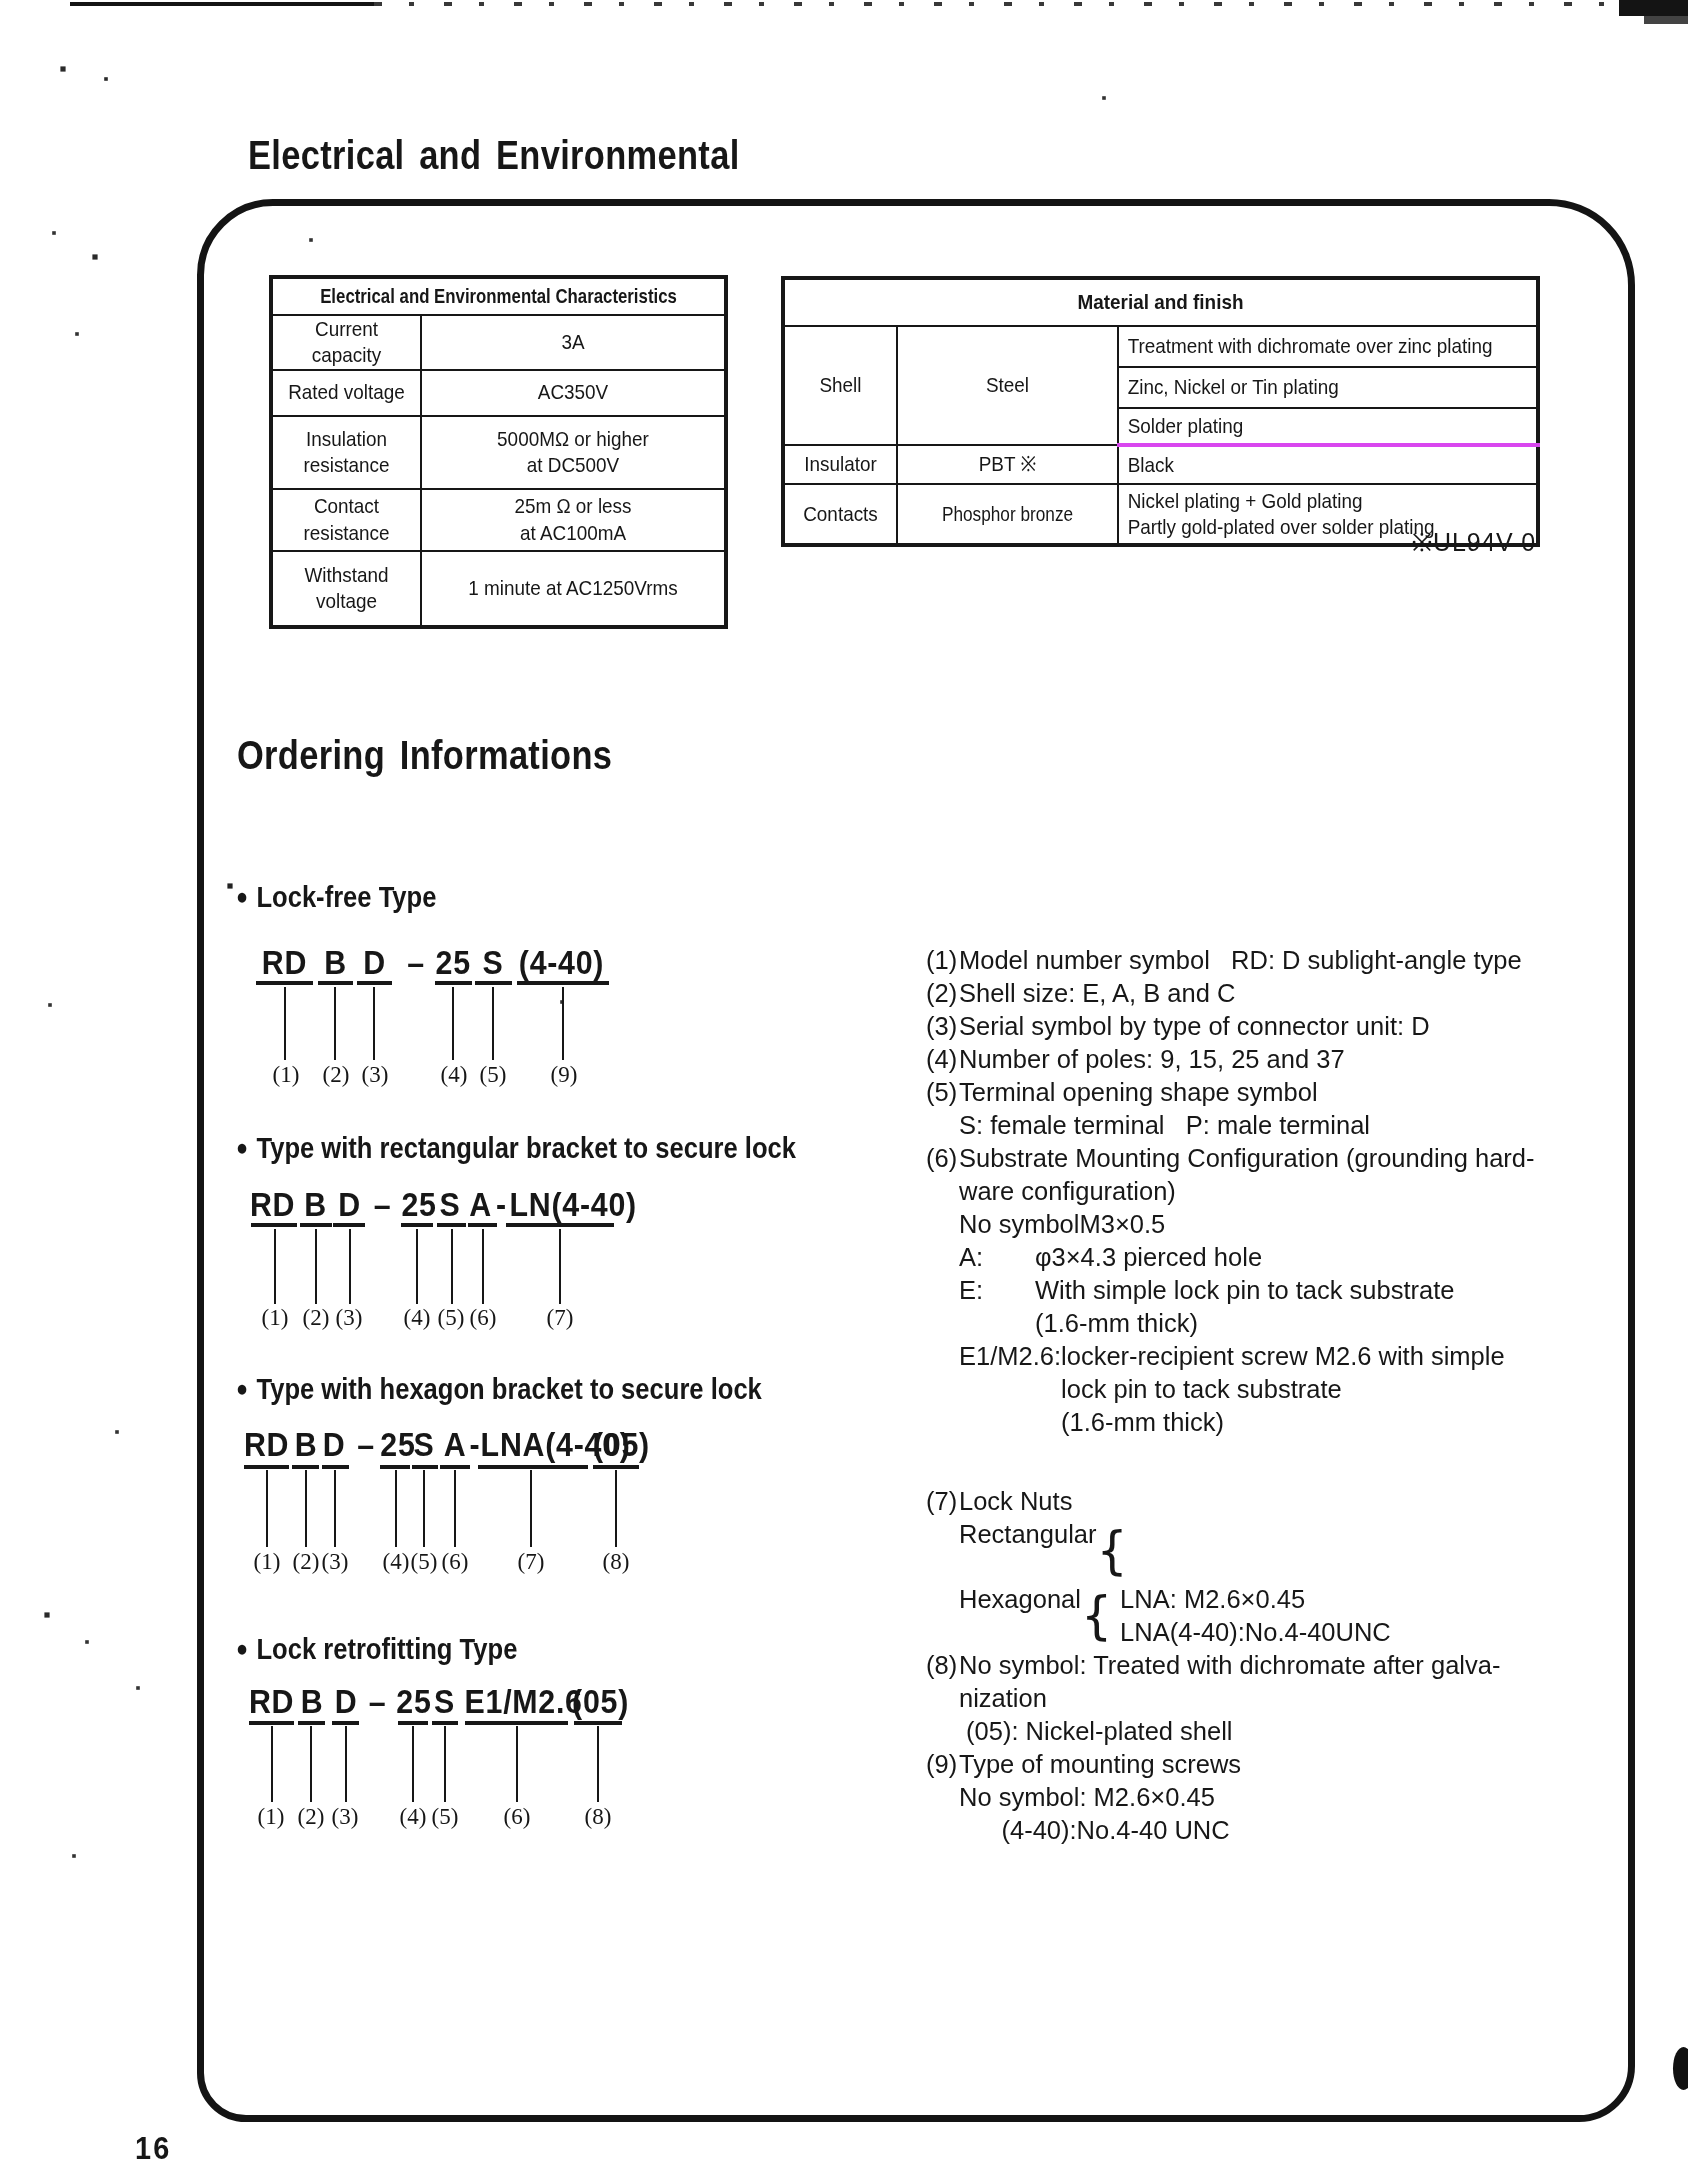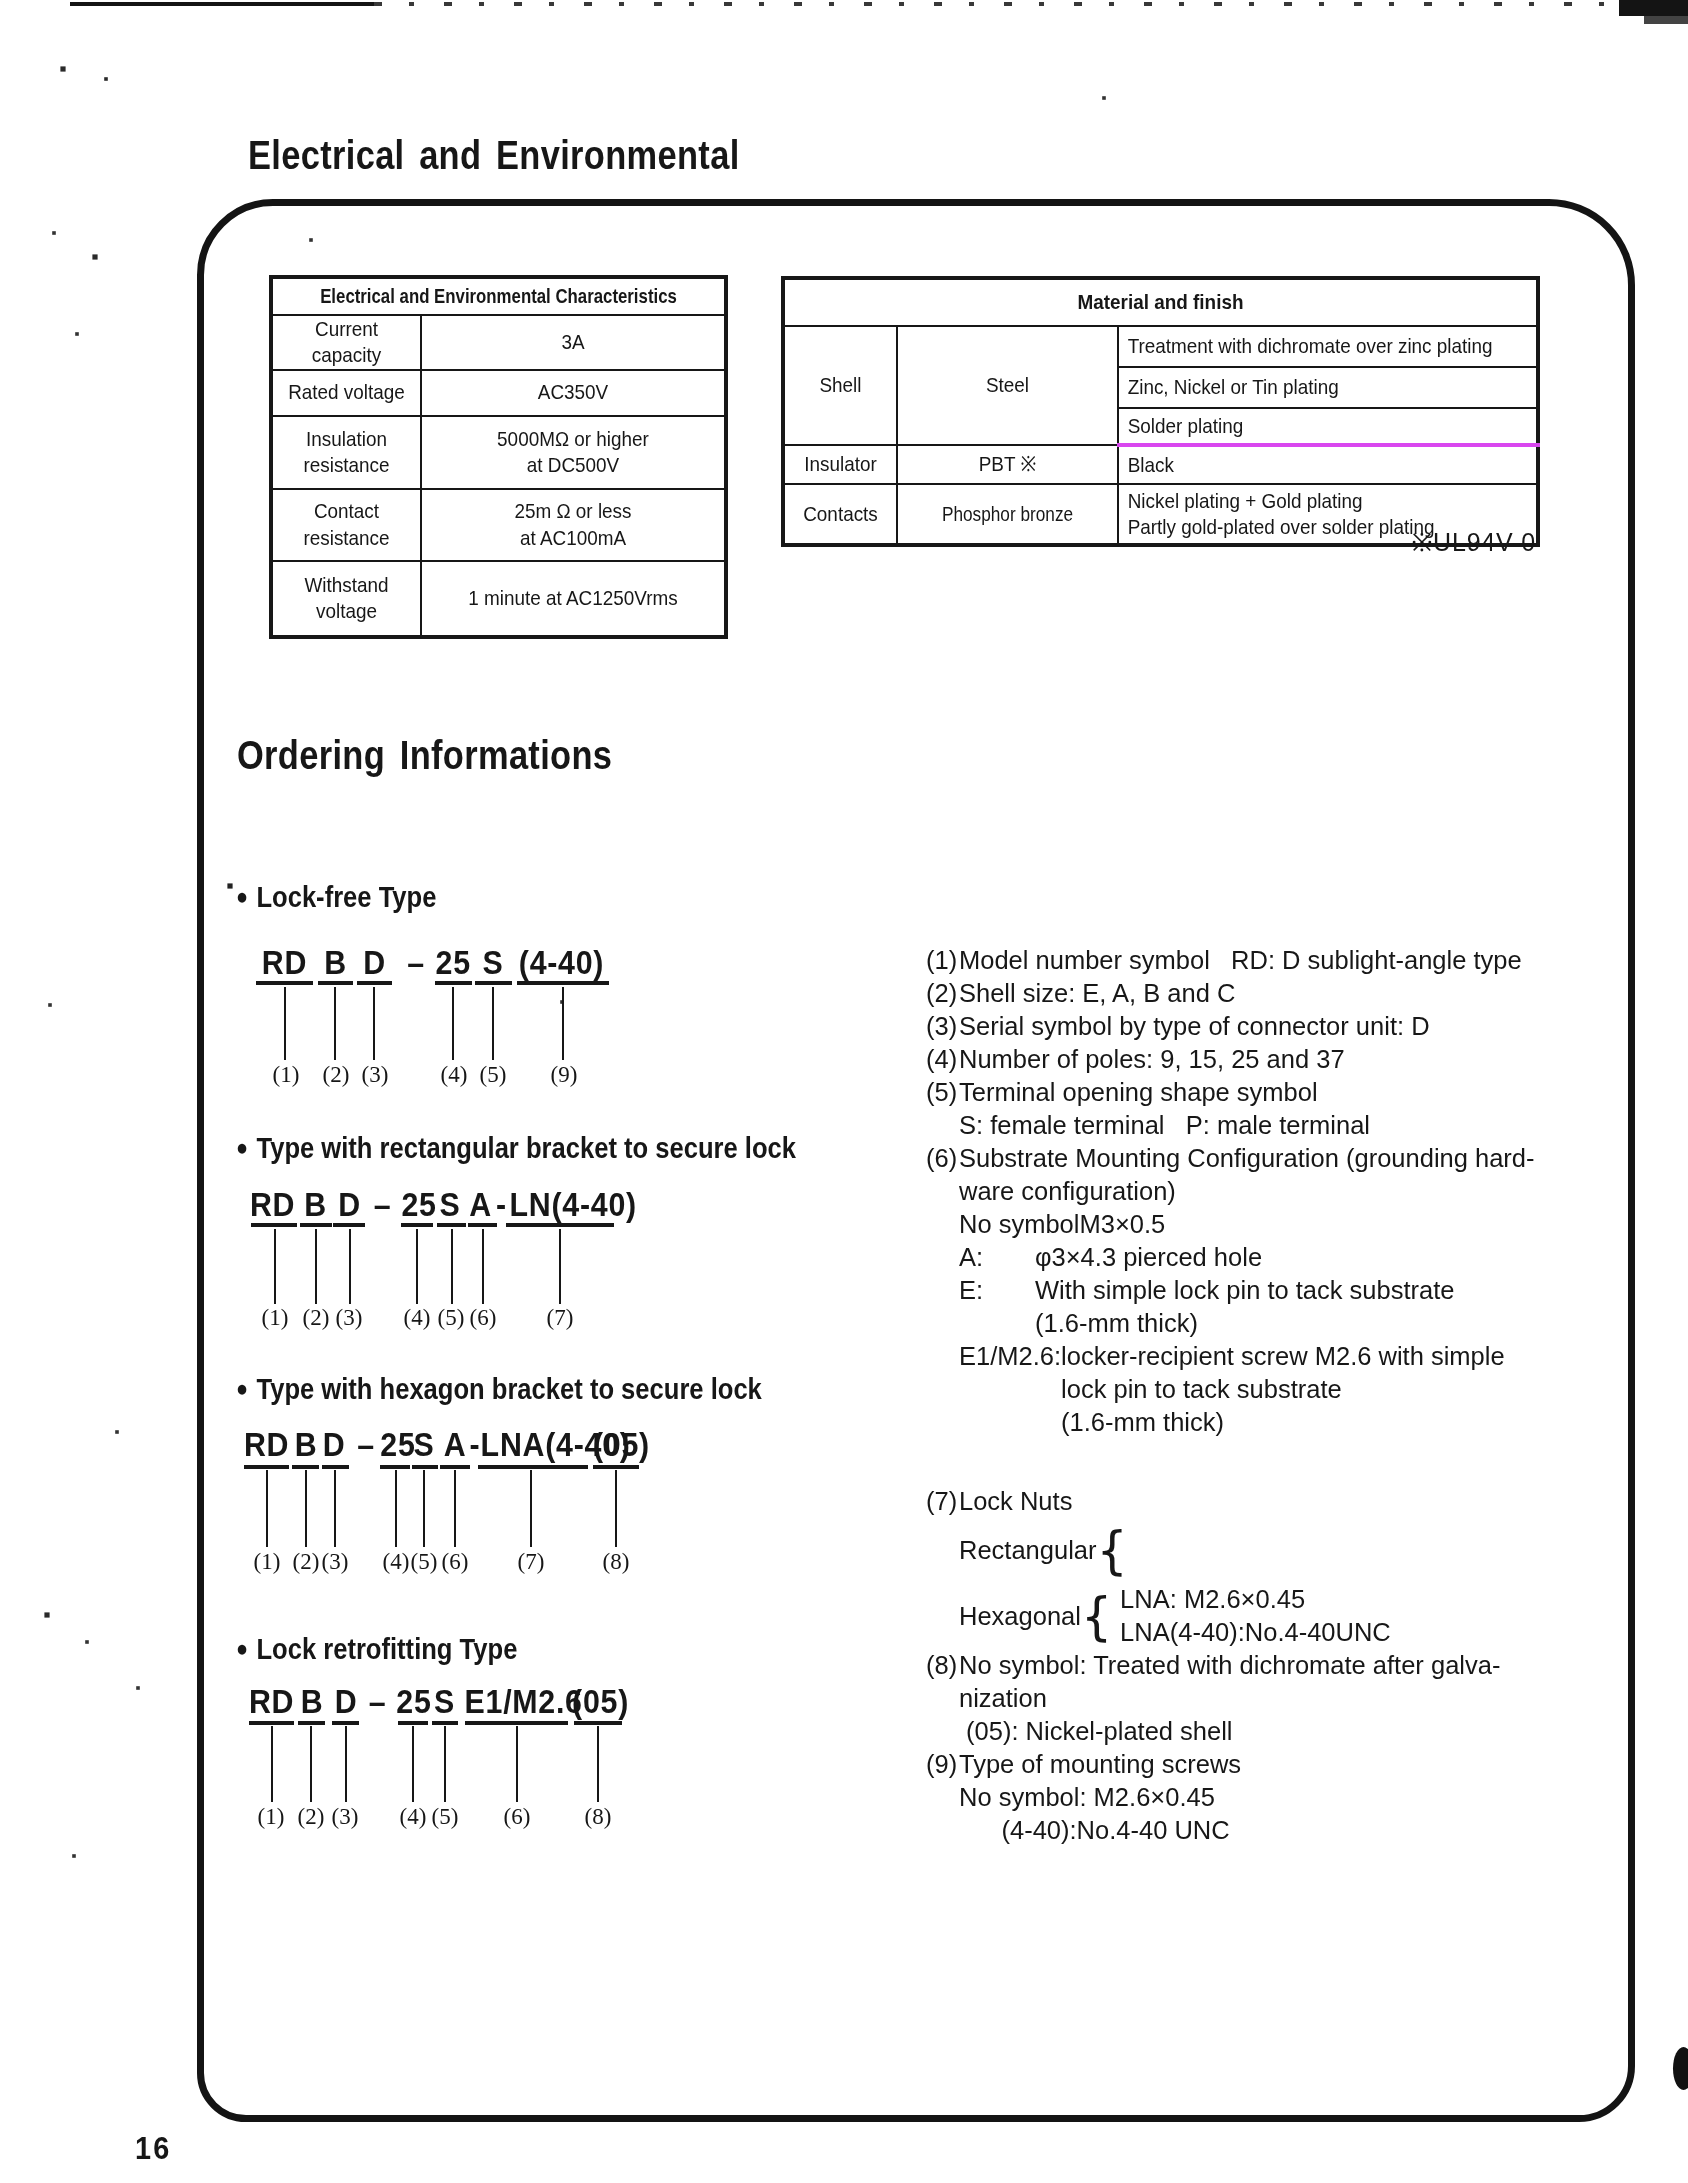--- a/index.html
+++ b/index.html
@@ -116,7 +116,7 @@
 at DC500V</span>
           </td>
     </tr>
-    <tr style="height:72px">
+    <tr style="height:62px">
       <td>
             <span class="cx">Contact
 resistance</span>

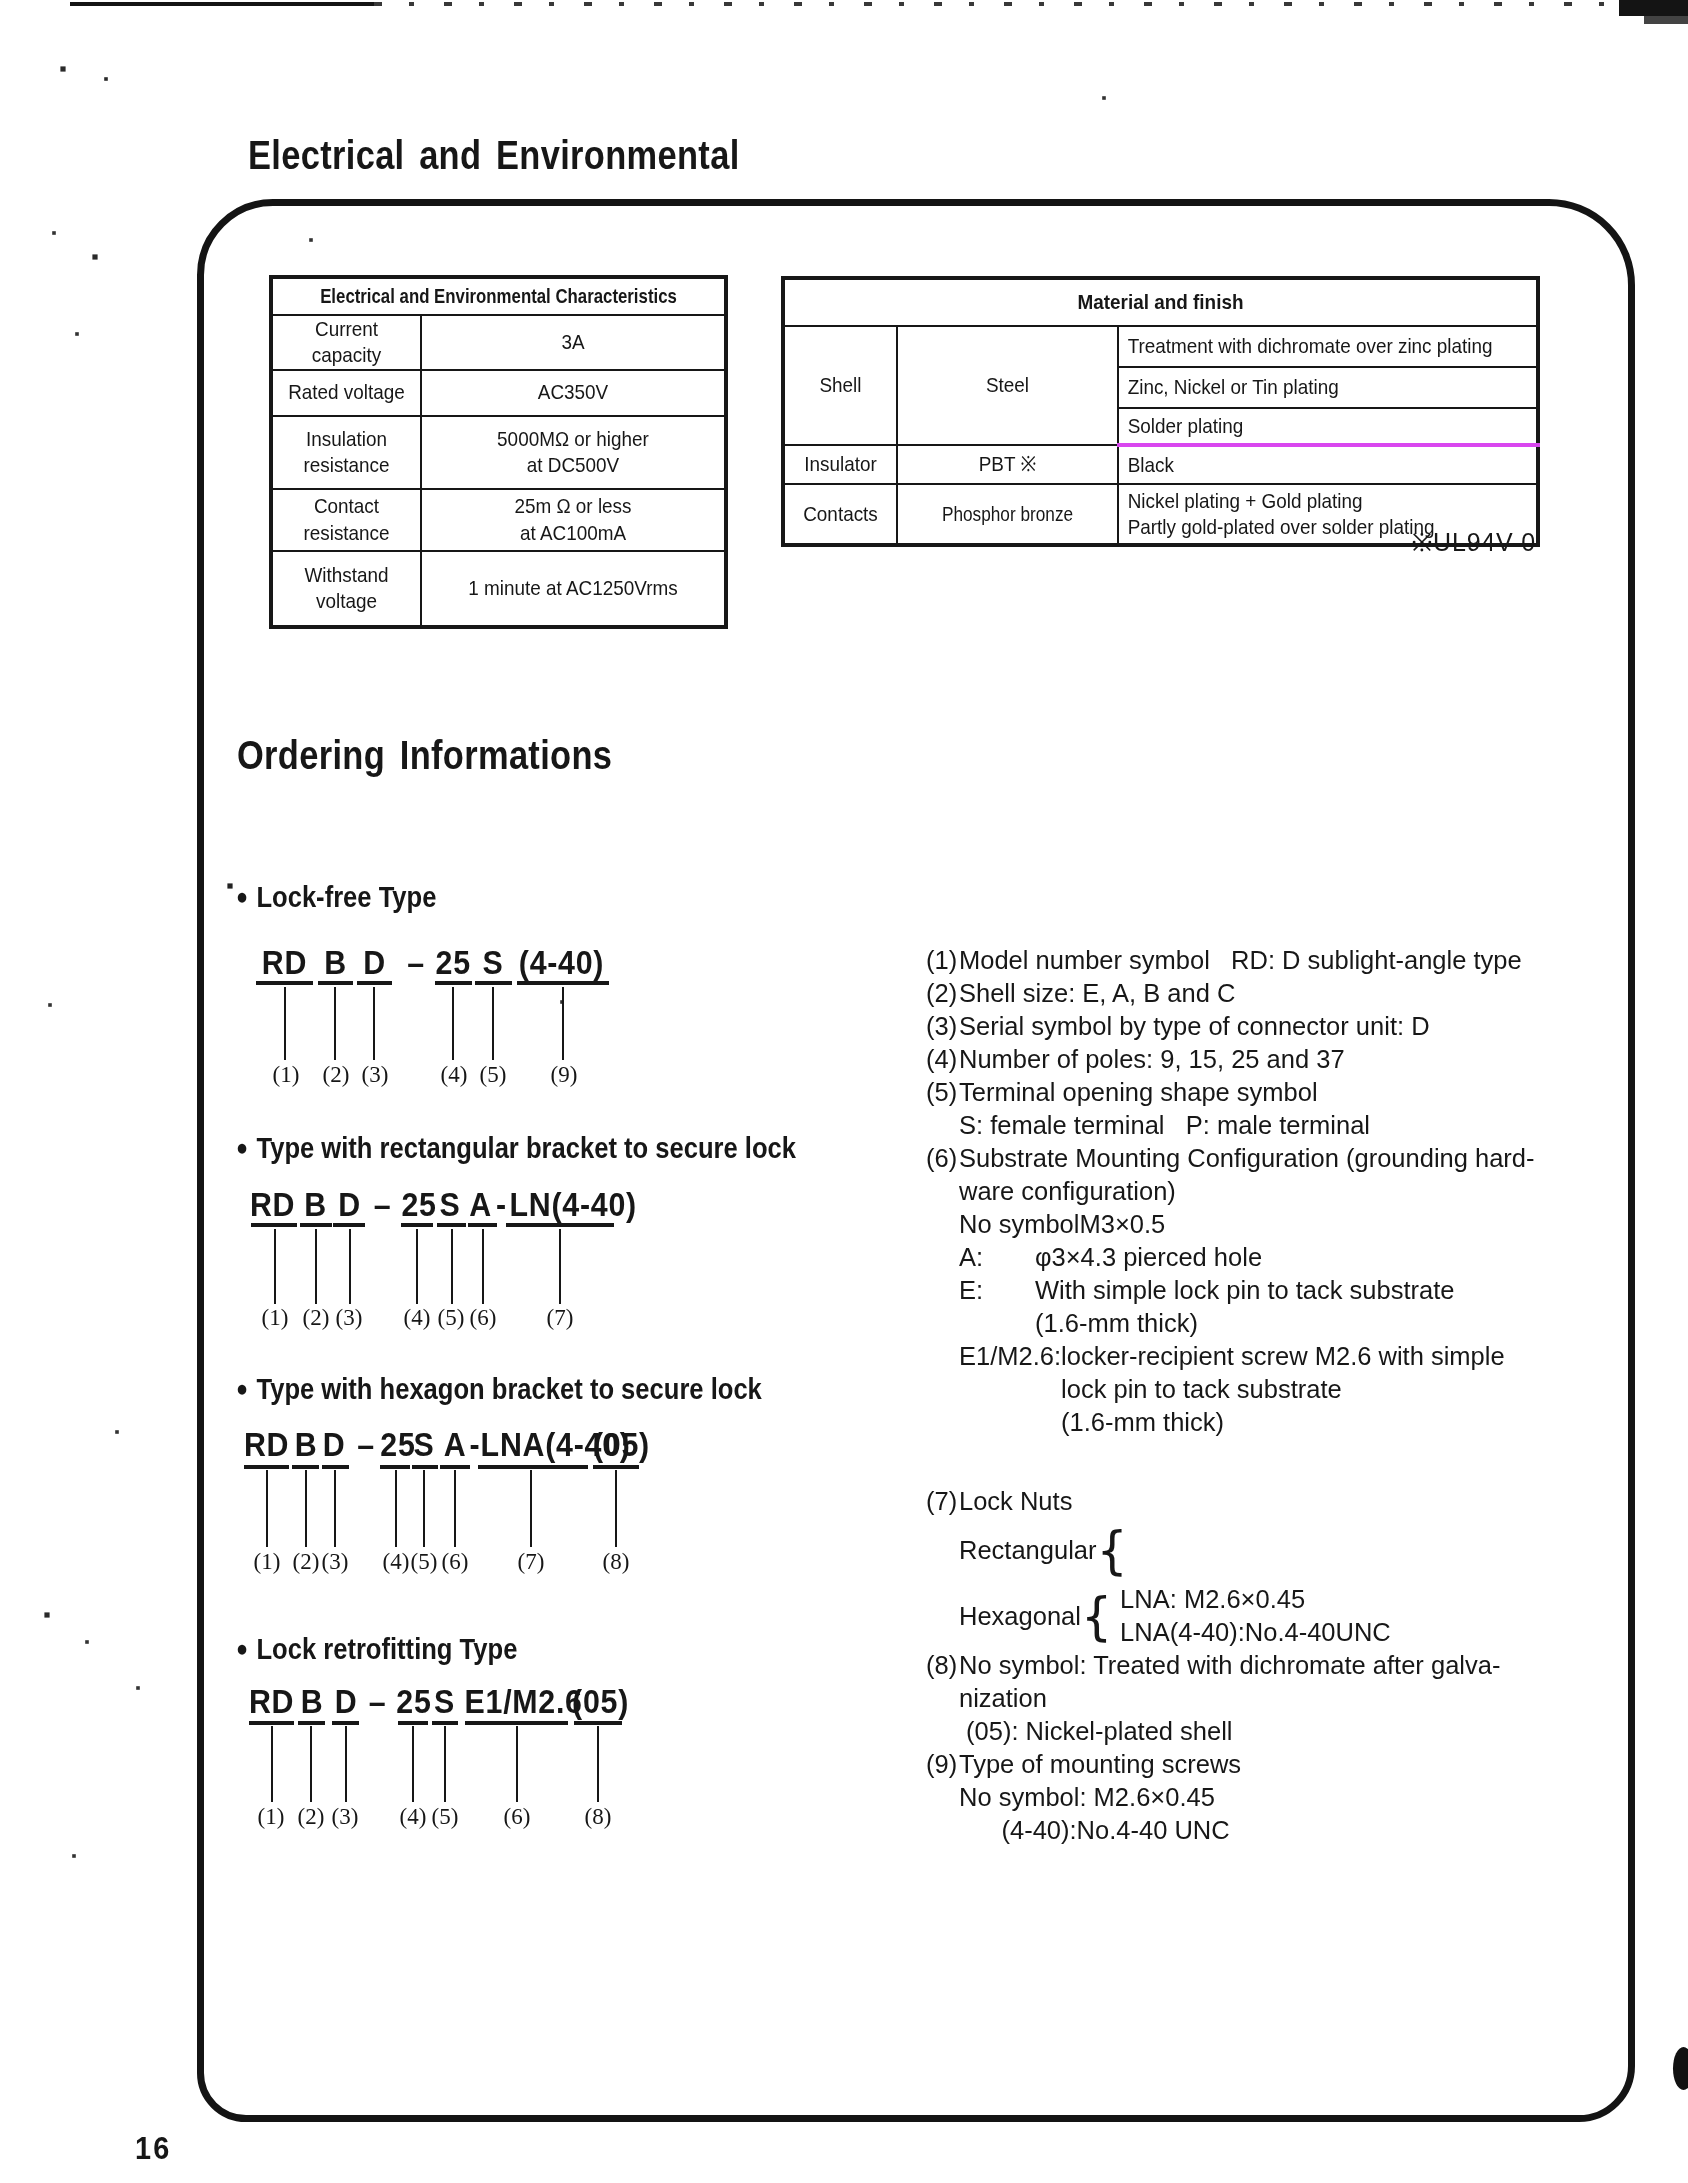--- a/index.html
+++ b/index.html
@@ -43,7 +43,7 @@
   .nsub{display:flex;margin-left:33px;}
   .nkey{flex:0 0 76px;}
   .ndesc{flex:1;white-space:pre-wrap;}
-  .nbrace{display:flex;align-items:center;margin-left:33px;}
+  .nbrace{display:flex;margin-left:33px;}
   .nblabel{flex:0 0 97px;}
   .brace{font-size:49px;line-height:65px;font-weight:normal;margin-right:8px;
          font-family:"DejaVu Sans",sans-serif;transform:scaleY(1.05);}

